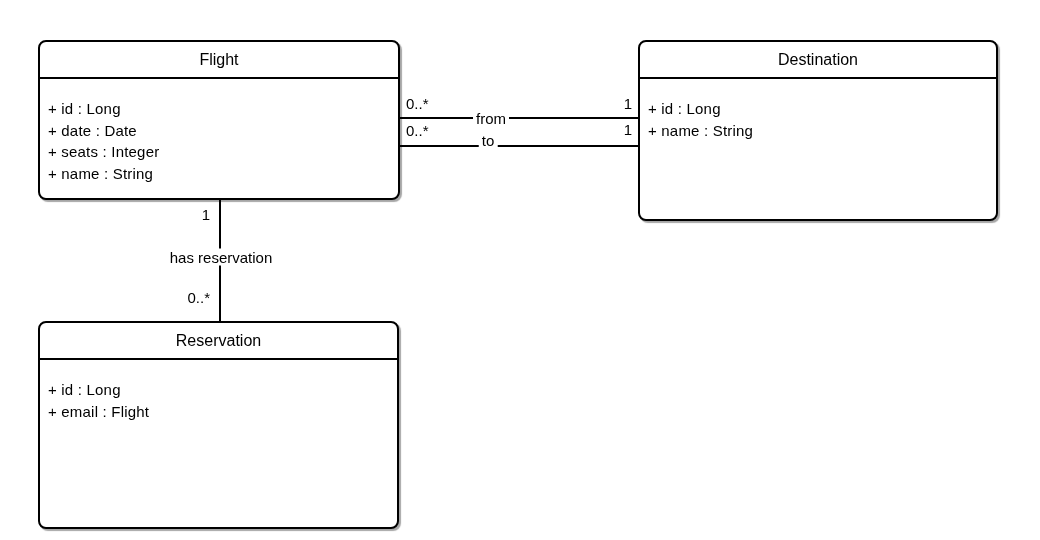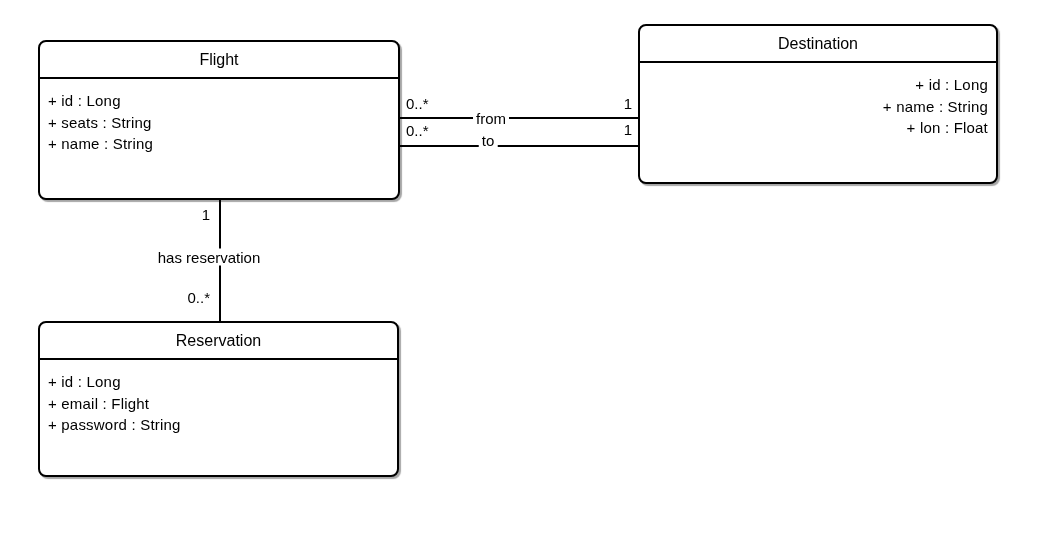--- a/index.html
+++ b/index.html
@@ -70,7 +70,7 @@
     </div>
   </div>
 
-  <div class="uml-class" style="left:638px; top:24px; width:360px; height:160px;text-align:right;">
+  <div class="uml-class" style="left:638px; top:40px; width:360px; height:181px;">
     <div class="title">Destination</div>
     <div class="attrs">
       <div class="attr-row">+ id : Long</div>

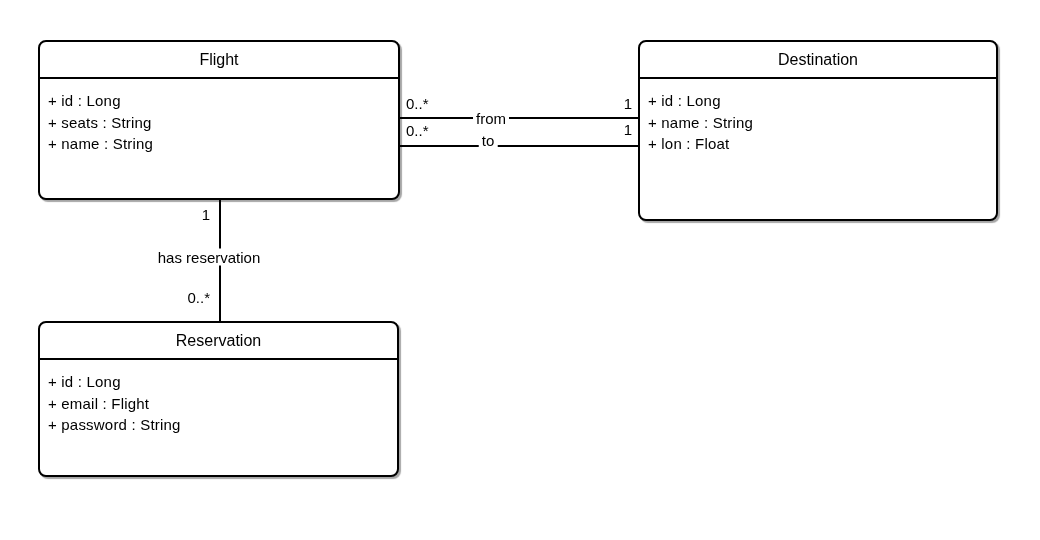--- a/index.html
+++ b/index.html
@@ -31,7 +31,7 @@
     white-space: nowrap;
   }
   .uml-class .attrs {
-    padding: 11px 8px;
+    padding: 19px 8px;
     font-size: 15px;
     line-height: 21.5px;
     letter-spacing: 0.2px;

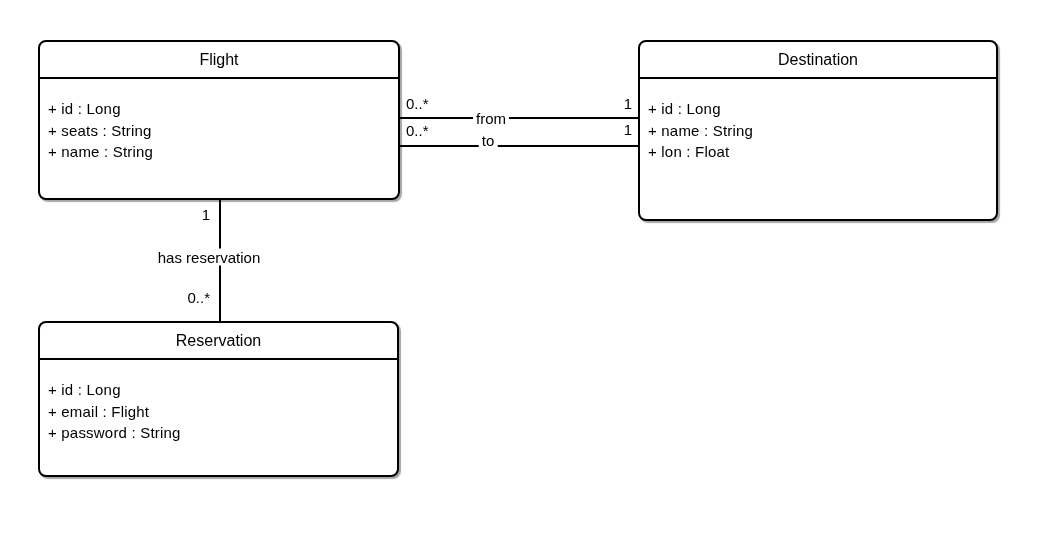--- a/index.html
+++ b/index.html
@@ -65,6 +65,7 @@
     <div class="title">Flight</div>
     <div class="attrs">
       <div class="attr-row">+ id : Long</div>
+      <div class="attr-row">+ date : Date</div>
       <div class="attr-row">+ seats : String</div>
       <div class="attr-row">+ name : String</div>
     </div>

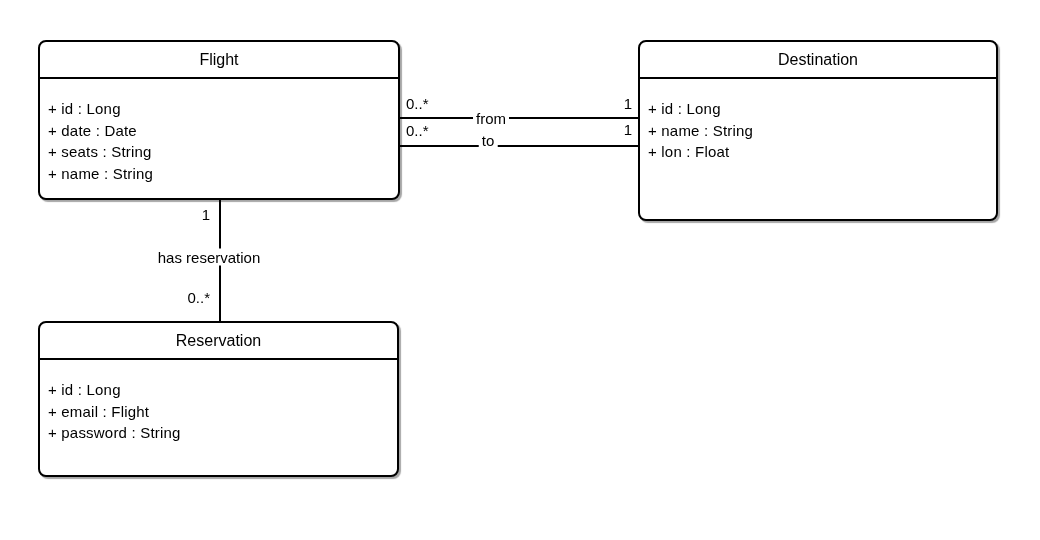--- a/index.html
+++ b/index.html
@@ -66,7 +66,7 @@
     <div class="attrs">
       <div class="attr-row">+ id : Long</div>
       <div class="attr-row">+ date : Date</div>
-      <div class="attr-row">+ seats : String</div>
+      <div class="attr-row">+ seats : Integer</div>
       <div class="attr-row">+ name : String</div>
     </div>
   </div>

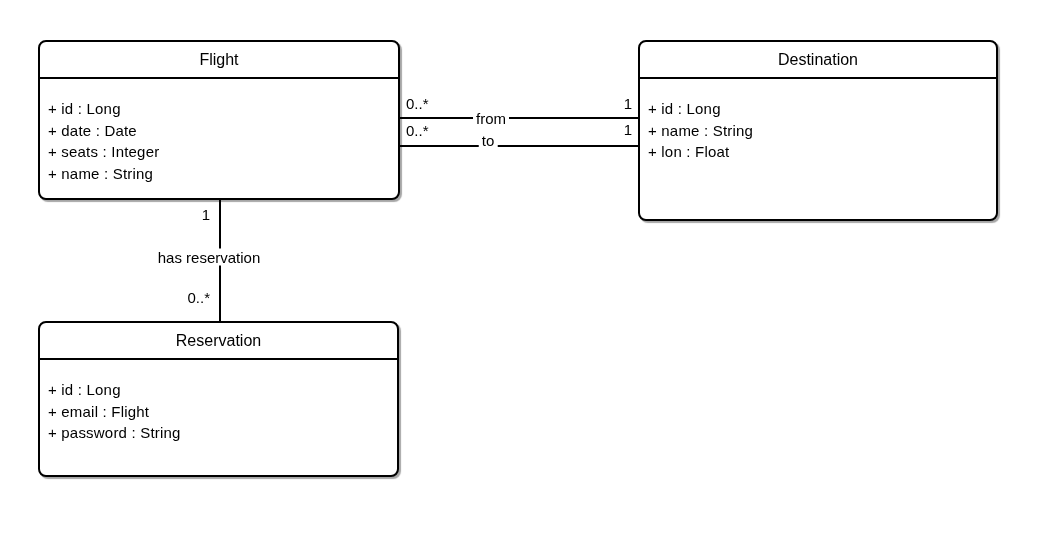--- a/index.html
+++ b/index.html
@@ -76,7 +76,6 @@
     <div class="attrs">
       <div class="attr-row">+ id : Long</div>
       <div class="attr-row">+ name : String</div>
-      <div class="attr-row">+ lon : Float</div>
     </div>
   </div>
 

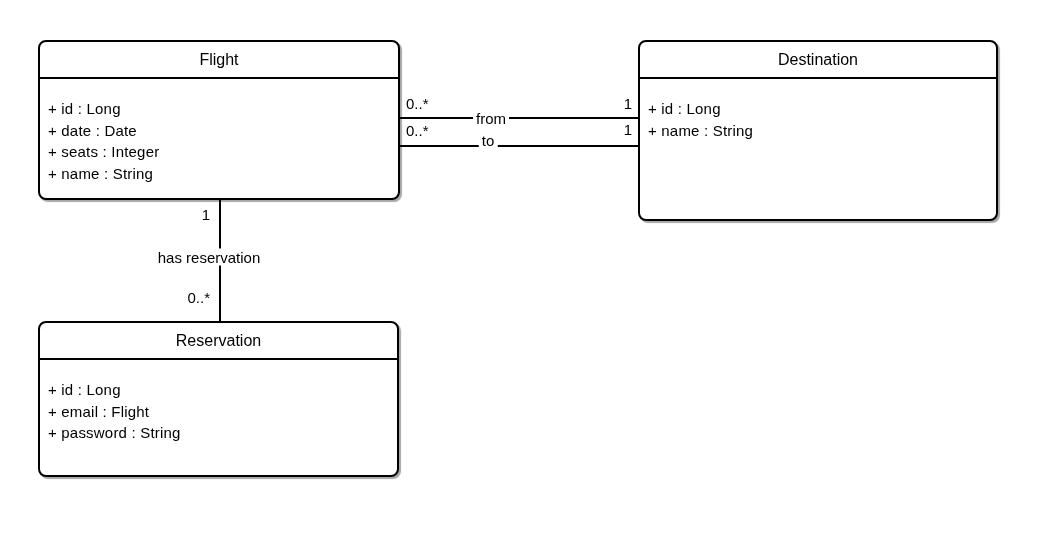--- a/index.html
+++ b/index.html
@@ -100,7 +100,7 @@
 
   <div class="line" style="left:219px; top:200px; width:2px; height:121px;"></div>
   <span class="mult mult-r" style="left:130px; top:206px;">1</span>
-  <span class="edge-label" style="left:209px; top:257px;">has reservation</span>
+  <span class="edge-label" style="left:221px; top:257px;">has reservation</span>
   <span class="mult mult-r" style="left:130px; top:289px;">0..*</span>
 
 </div>

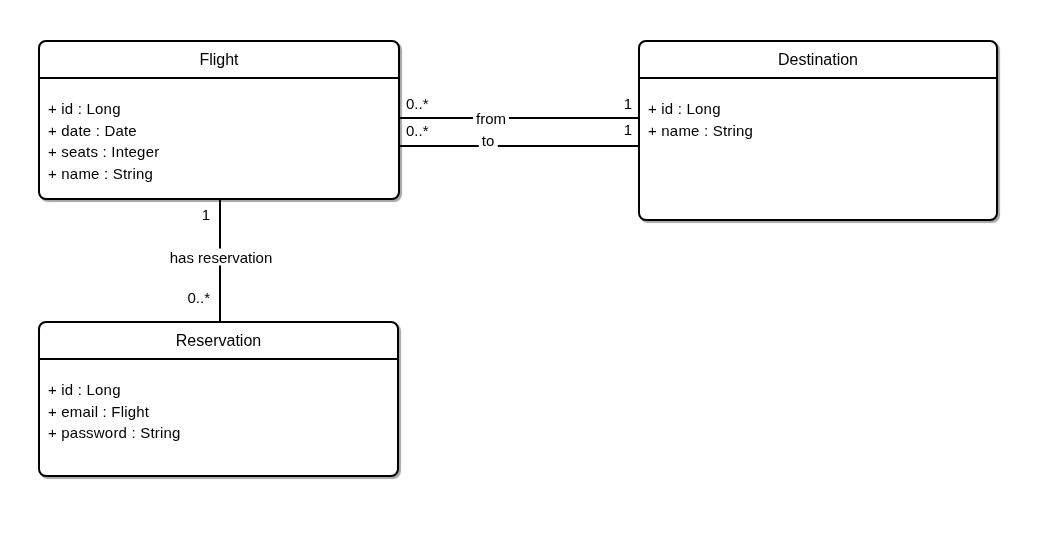--- a/index.html
+++ b/index.html
@@ -79,7 +79,7 @@
     </div>
   </div>
 
-  <div class="uml-class" style="left:38px; top:321px; width:361px; height:156px;">
+  <div class="uml-class" style="left:38px; top:321px; width:361px; height:208px;">
     <div class="title">Reservation</div>
     <div class="attrs">
       <div class="attr-row">+ id : Long</div>

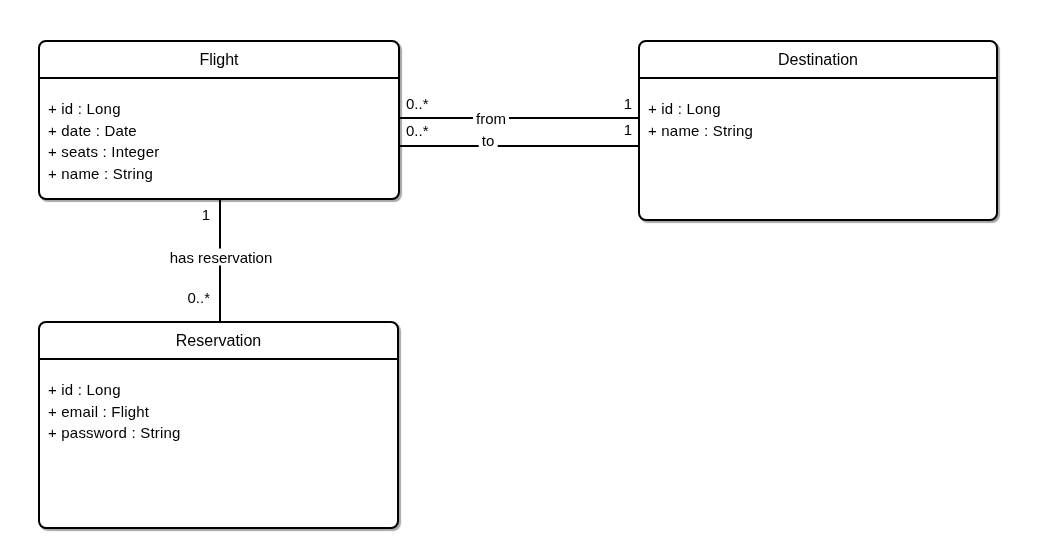--- a/index.html
+++ b/index.html
@@ -84,7 +84,6 @@
     <div class="attrs">
       <div class="attr-row">+ id : Long</div>
       <div class="attr-row">+ email : Flight</div>
-      <div class="attr-row">+ password : String</div>
     </div>
   </div>
 

